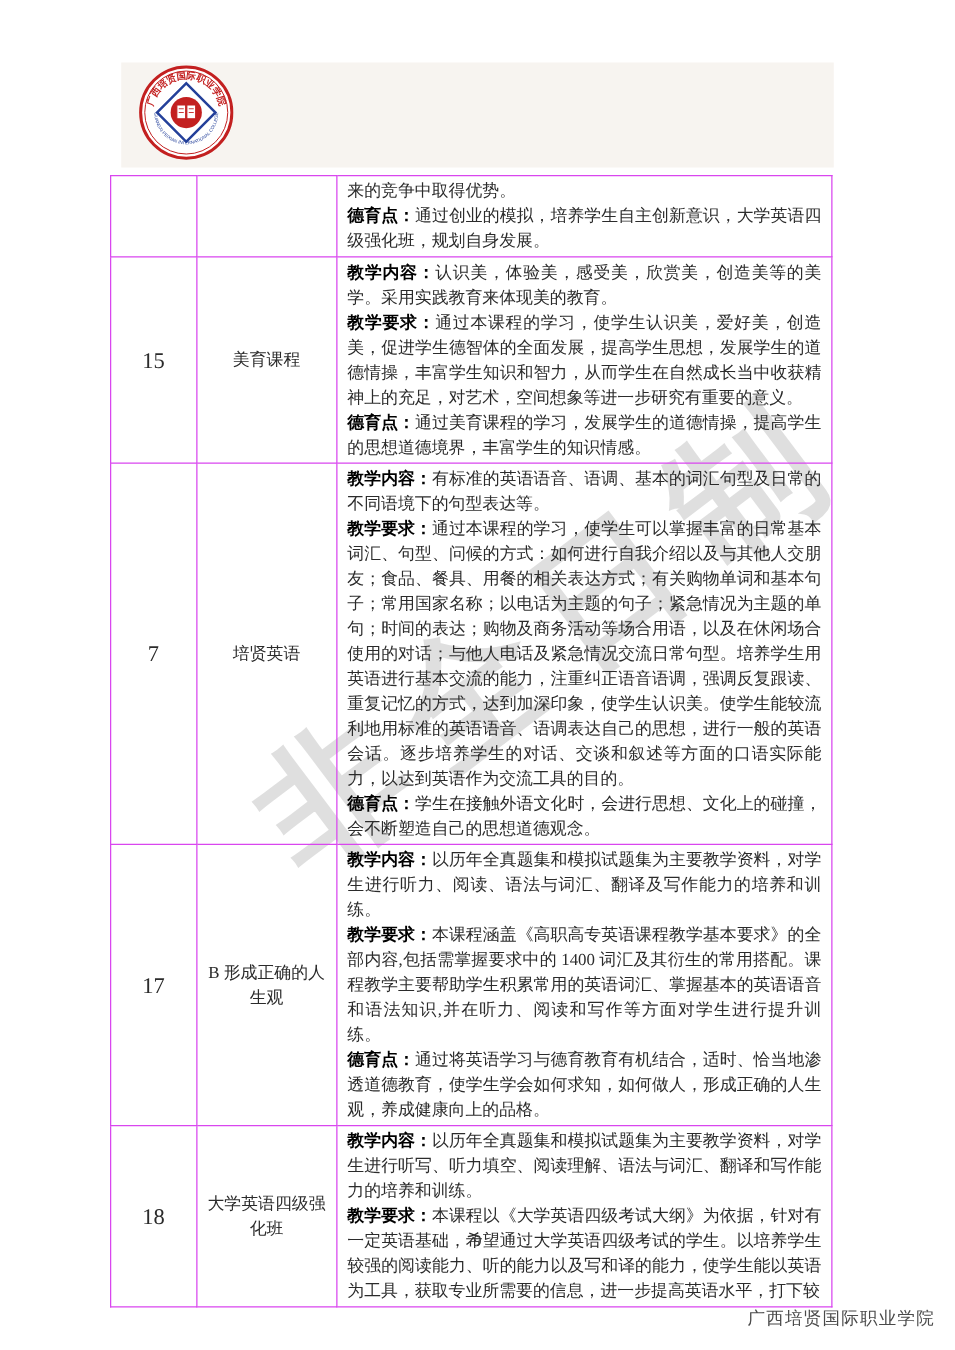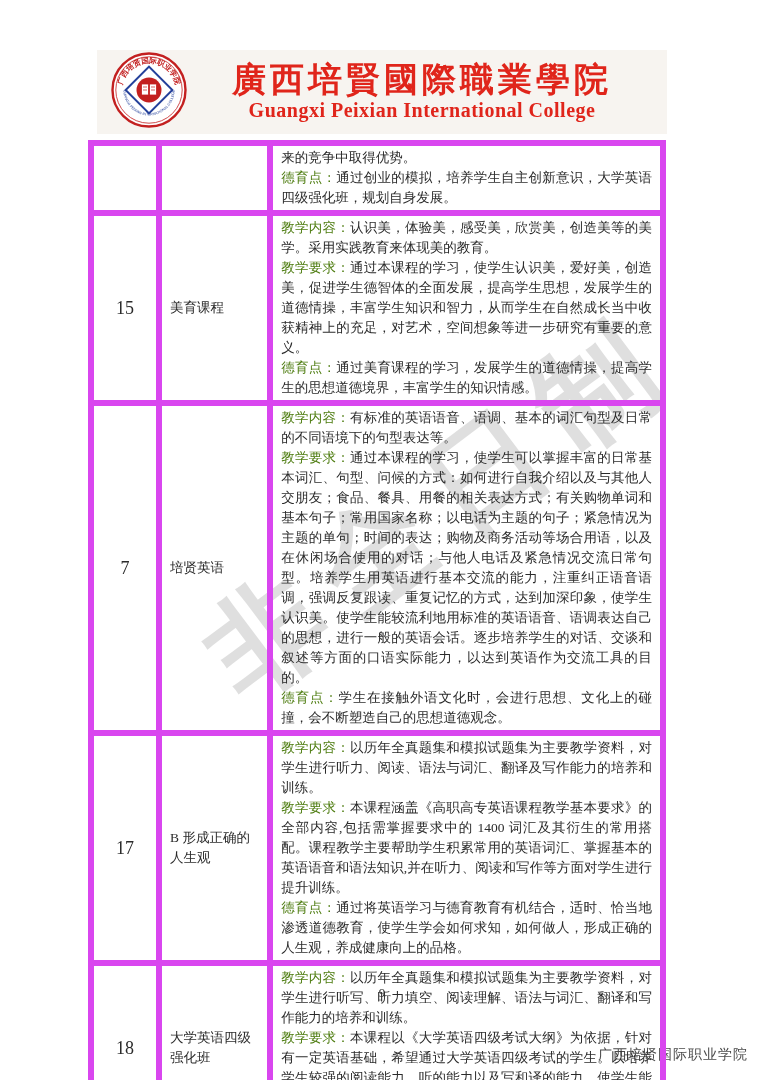--- a/index.html
+++ b/index.html
@@ -108,10 +108,6 @@
         </g>
       </svg>
     </div>
-    <div class="titles">
-      <div class="title-zh">廣西培賢國際職業學院</div>
-      <div class="title-en">Guangxi Peixian International College</div>
-    </div>
   </div>
 
   <div class="table-wrap">

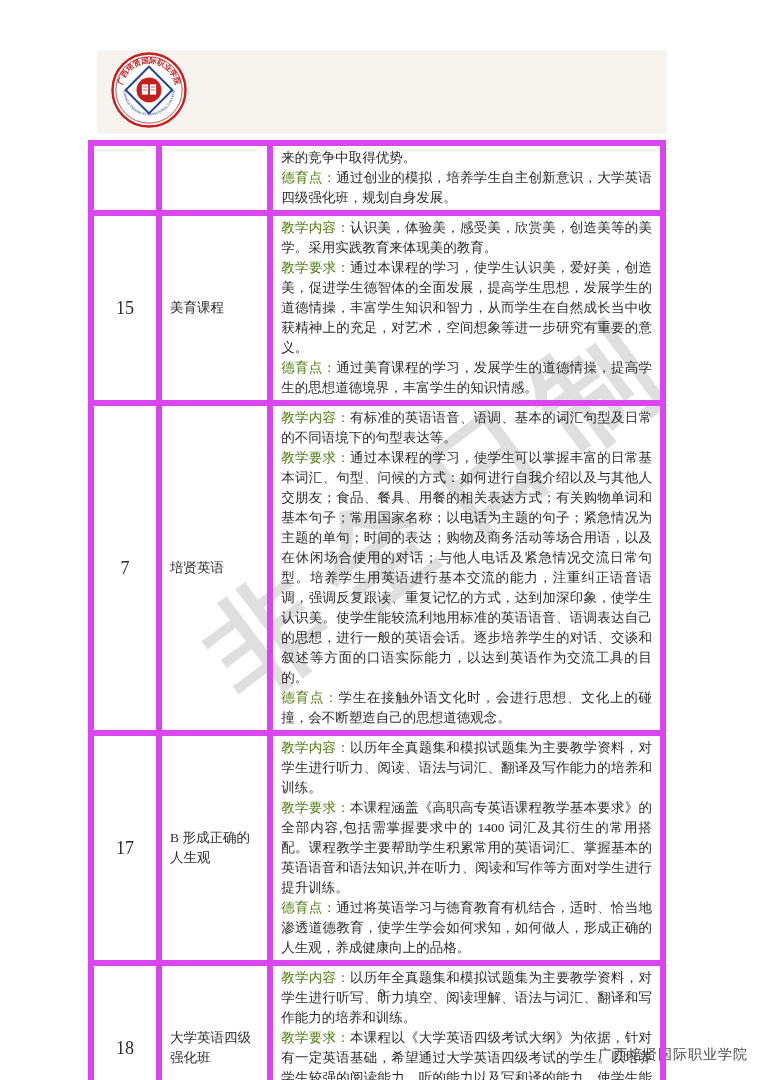--- a/index.html
+++ b/index.html
@@ -45,7 +45,7 @@
     font-size:13.5px;line-height:20px;
   }
   table.curr td{
-    border:6px solid #d946ef;
+    border:1px solid #d946ef;
     vertical-align:middle;
     padding:2px 8px;
     box-sizing:border-box;

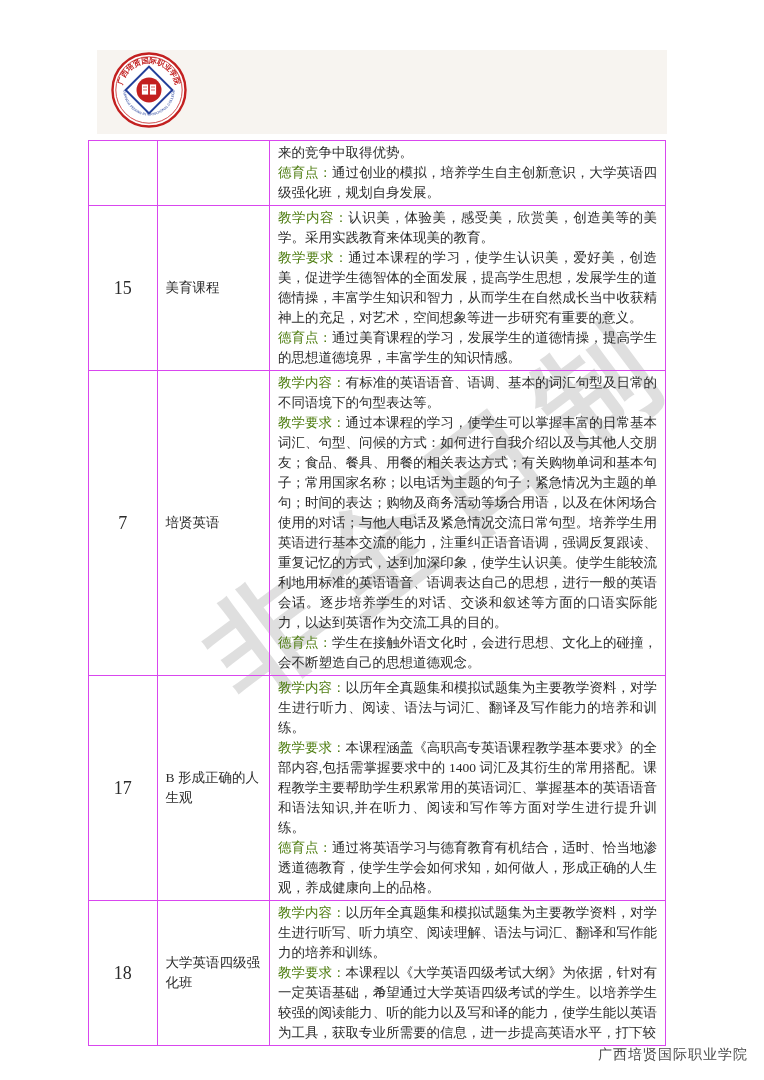--- a/index.html
+++ b/index.html
@@ -55,7 +55,7 @@
   td.c-desc{width:381px;text-align:justify;vertical-align:top;padding:3px 8px;}
   td.c-desc p{margin:0;}
   .lbl{
-    font-weight:normal;color:#4d7c0f;
+    font-weight:bold;color:#000000;
     font-family:"Liberation Sans", sans-serif;
   }
   tr.r0 td{height:53px;}

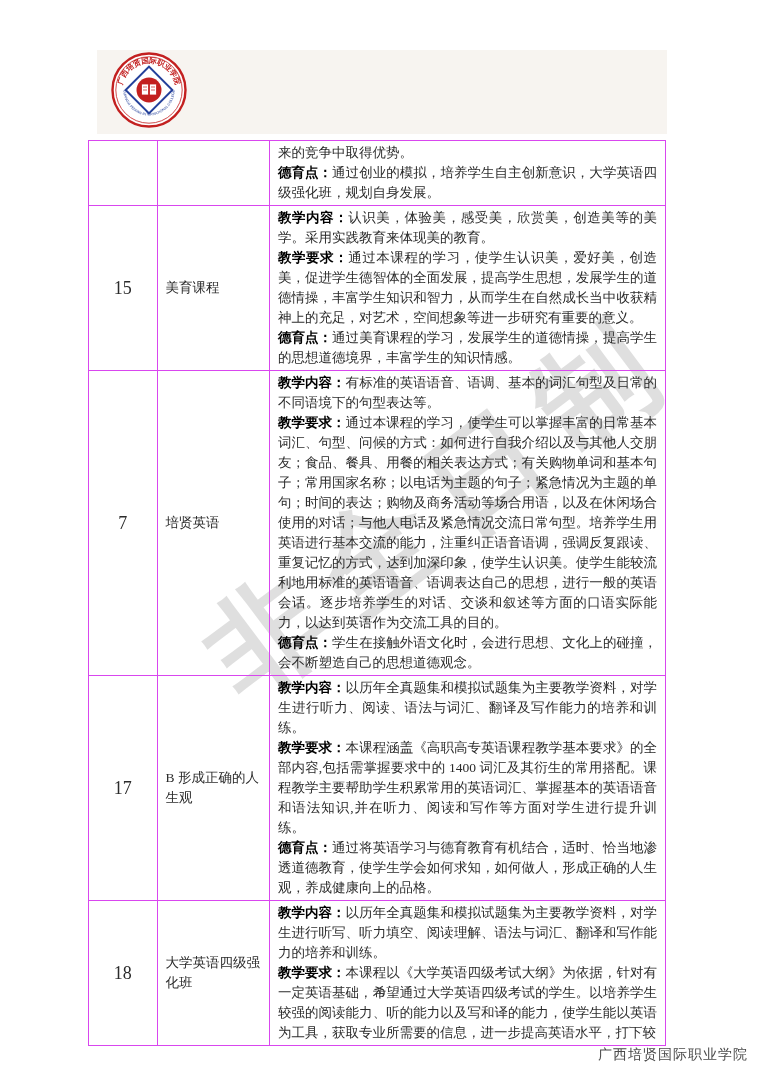--- a/index.html
+++ b/index.html
@@ -51,7 +51,7 @@
     box-sizing:border-box;
   }
   td.c-no{width:66px;text-align:center;font-size:18px;}
-  td.c-name{width:108px;text-align:left;padding:2px 4px;}
+  td.c-name{width:108px;text-align:center;padding:2px 4px;}
   td.c-desc{width:381px;text-align:justify;vertical-align:top;padding:3px 8px;}
   td.c-desc p{margin:0;}
   .lbl{

